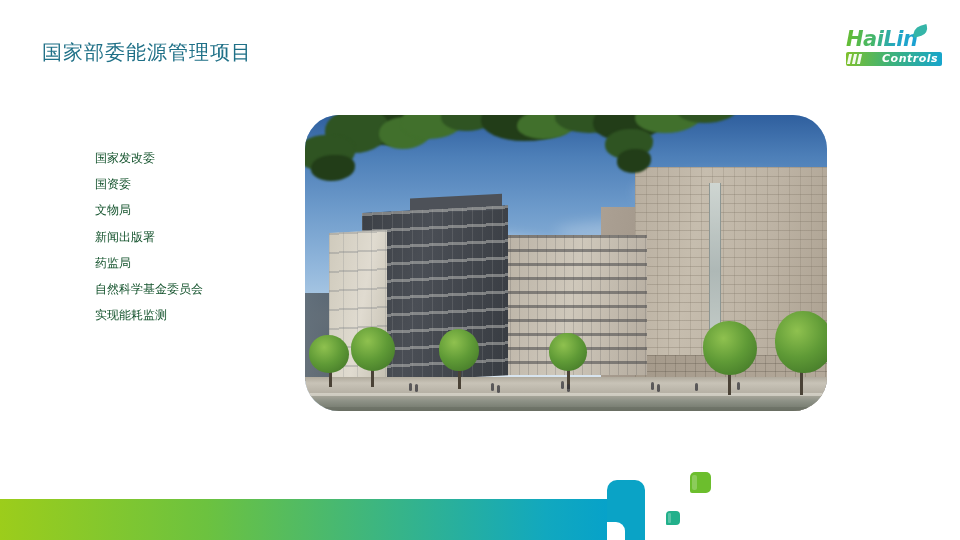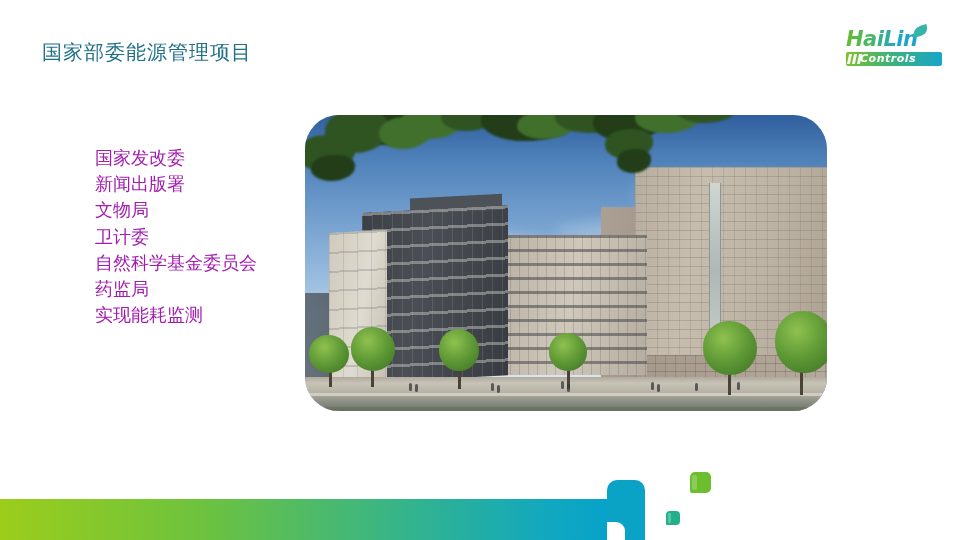--- a/index.html
+++ b/index.html
@@ -93,7 +93,7 @@
   }
   .logo-sub {
     position: absolute;
-    left: 22px;
+    left: 44px;
     top: 25px;
     font-size: 11px;
     font-weight: bold;

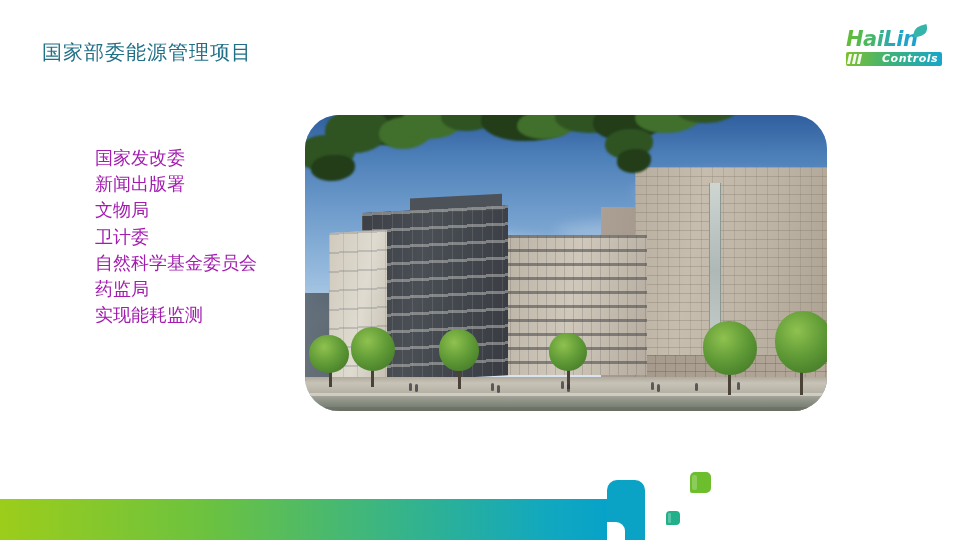--- a/index.html
+++ b/index.html
@@ -111,9 +111,9 @@
     width: 200px;
   }
   .org-item {
-    font-size: 18px;
+    font-size: 12px;
     line-height: 26.2px;
-    color: #a21caf;
+    color: #14532d;
     white-space: nowrap;
   }
 

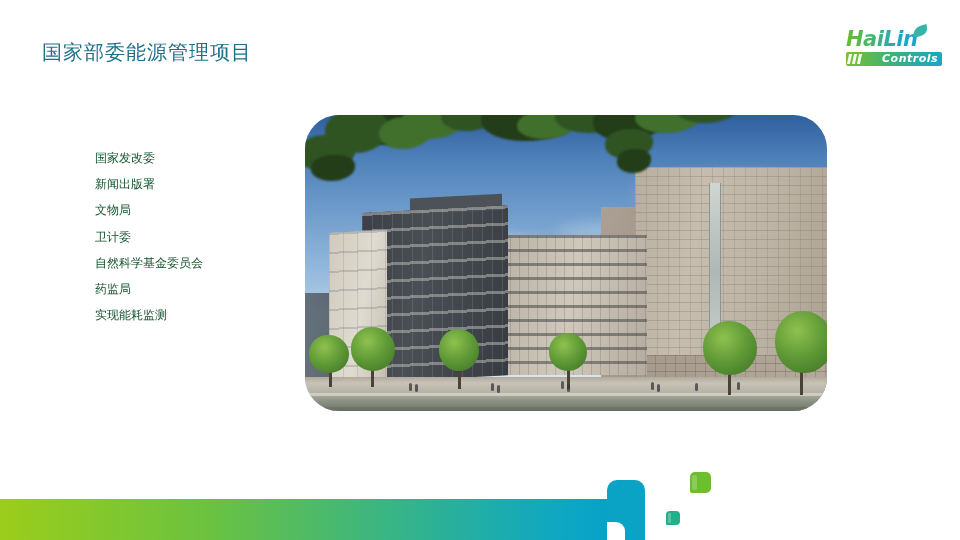--- a/index.html
+++ b/index.html
@@ -364,6 +364,7 @@
 
   <div class="org-list">
     <div class="org-item">国家发改委</div>
+    <div class="org-item">国资委</div>
     <div class="org-item">新闻出版署</div>
     <div class="org-item">文物局</div>
     <div class="org-item">卫计委</div>

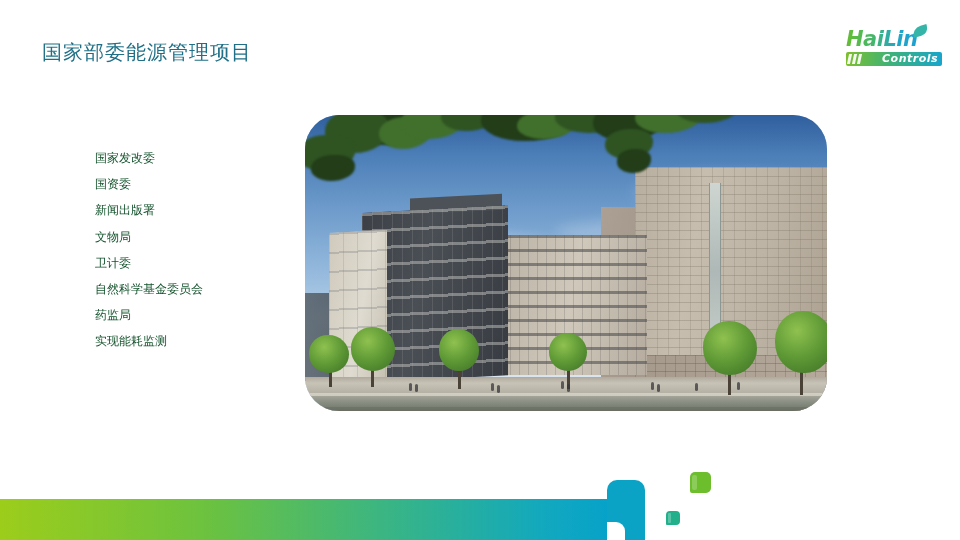--- a/index.html
+++ b/index.html
@@ -365,8 +365,8 @@
   <div class="org-list">
     <div class="org-item">国家发改委</div>
     <div class="org-item">国资委</div>
+    <div class="org-item">文物局</div>
     <div class="org-item">新闻出版署</div>
-    <div class="org-item">文物局</div>
     <div class="org-item">卫计委</div>
     <div class="org-item">自然科学基金委员会</div>
     <div class="org-item">药监局</div>

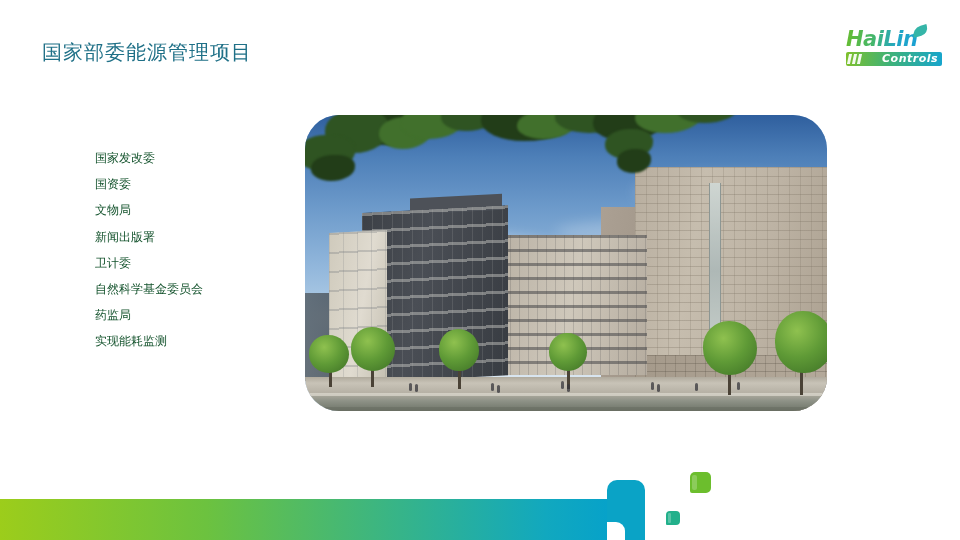--- a/index.html
+++ b/index.html
@@ -367,7 +367,6 @@
     <div class="org-item">国资委</div>
     <div class="org-item">文物局</div>
     <div class="org-item">新闻出版署</div>
-    <div class="org-item">卫计委</div>
     <div class="org-item">自然科学基金委员会</div>
     <div class="org-item">药监局</div>
     <div class="org-item">实现能耗监测</div>

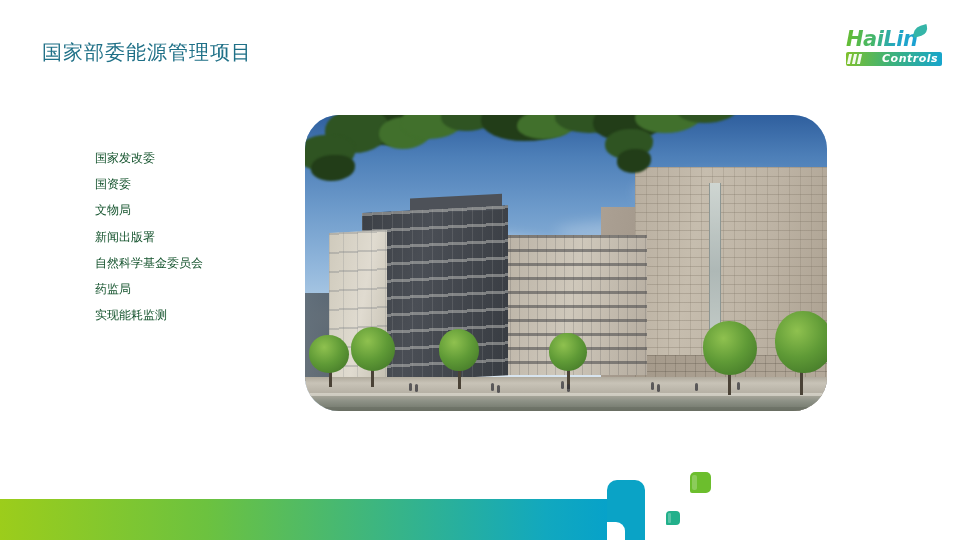--- a/index.html
+++ b/index.html
@@ -367,8 +367,8 @@
     <div class="org-item">国资委</div>
     <div class="org-item">文物局</div>
     <div class="org-item">新闻出版署</div>
+    <div class="org-item">药监局</div>
     <div class="org-item">自然科学基金委员会</div>
-    <div class="org-item">药监局</div>
     <div class="org-item">实现能耗监测</div>
   </div>
 

